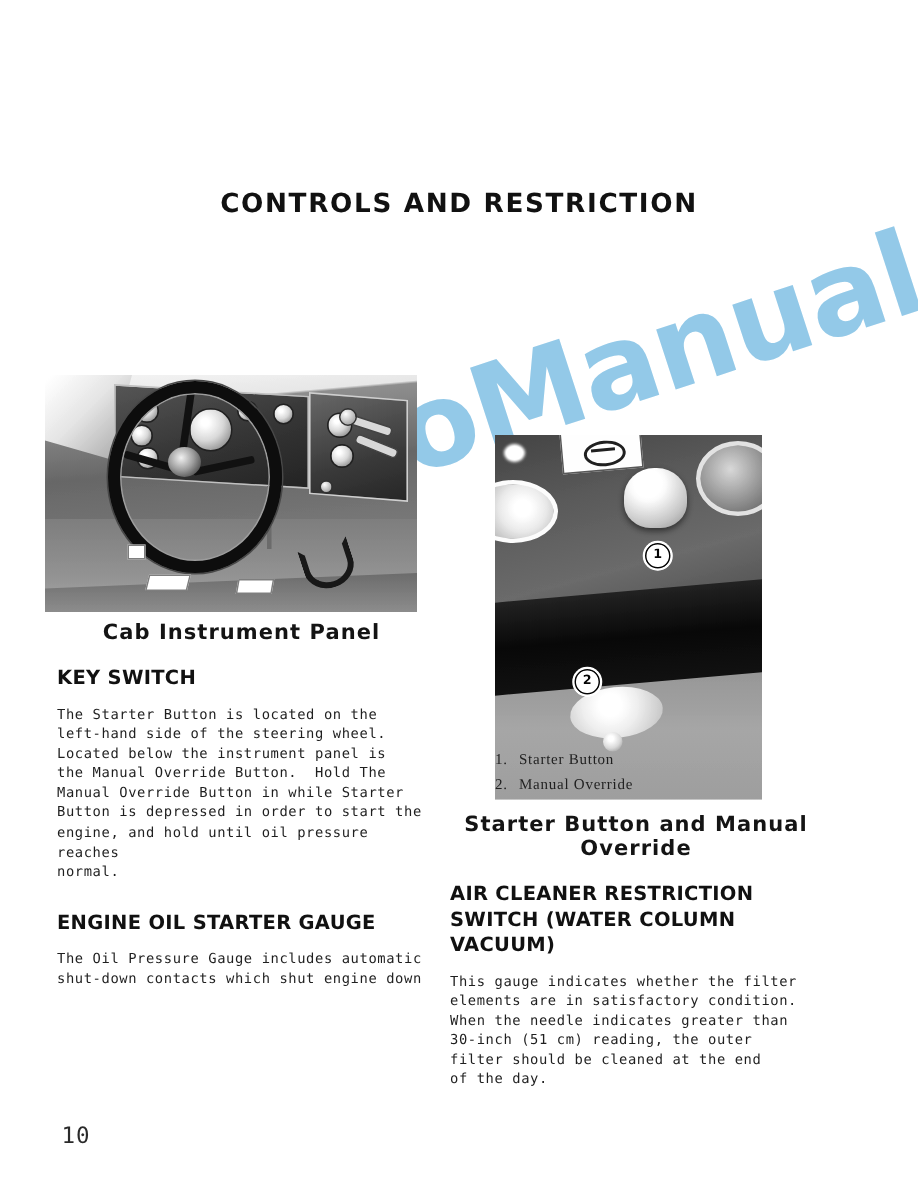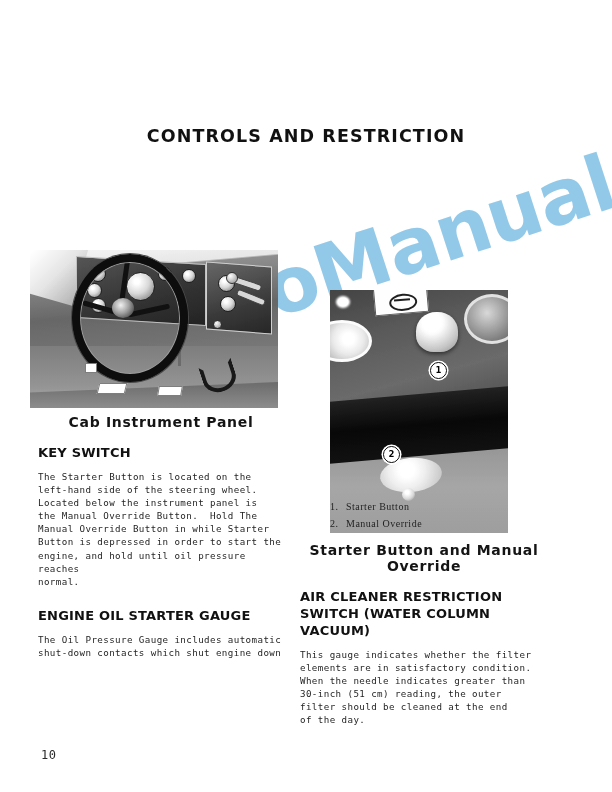--- a/index.html
+++ b/index.html
@@ -129,7 +129,7 @@
     position: absolute;
     left: 41px;
     top: 748px;
-    font-size: 12px;
+    font-size: 15px;
     letter-spacing: 0.6px;
     color: #2a2a2a;
     z-index: 4;

